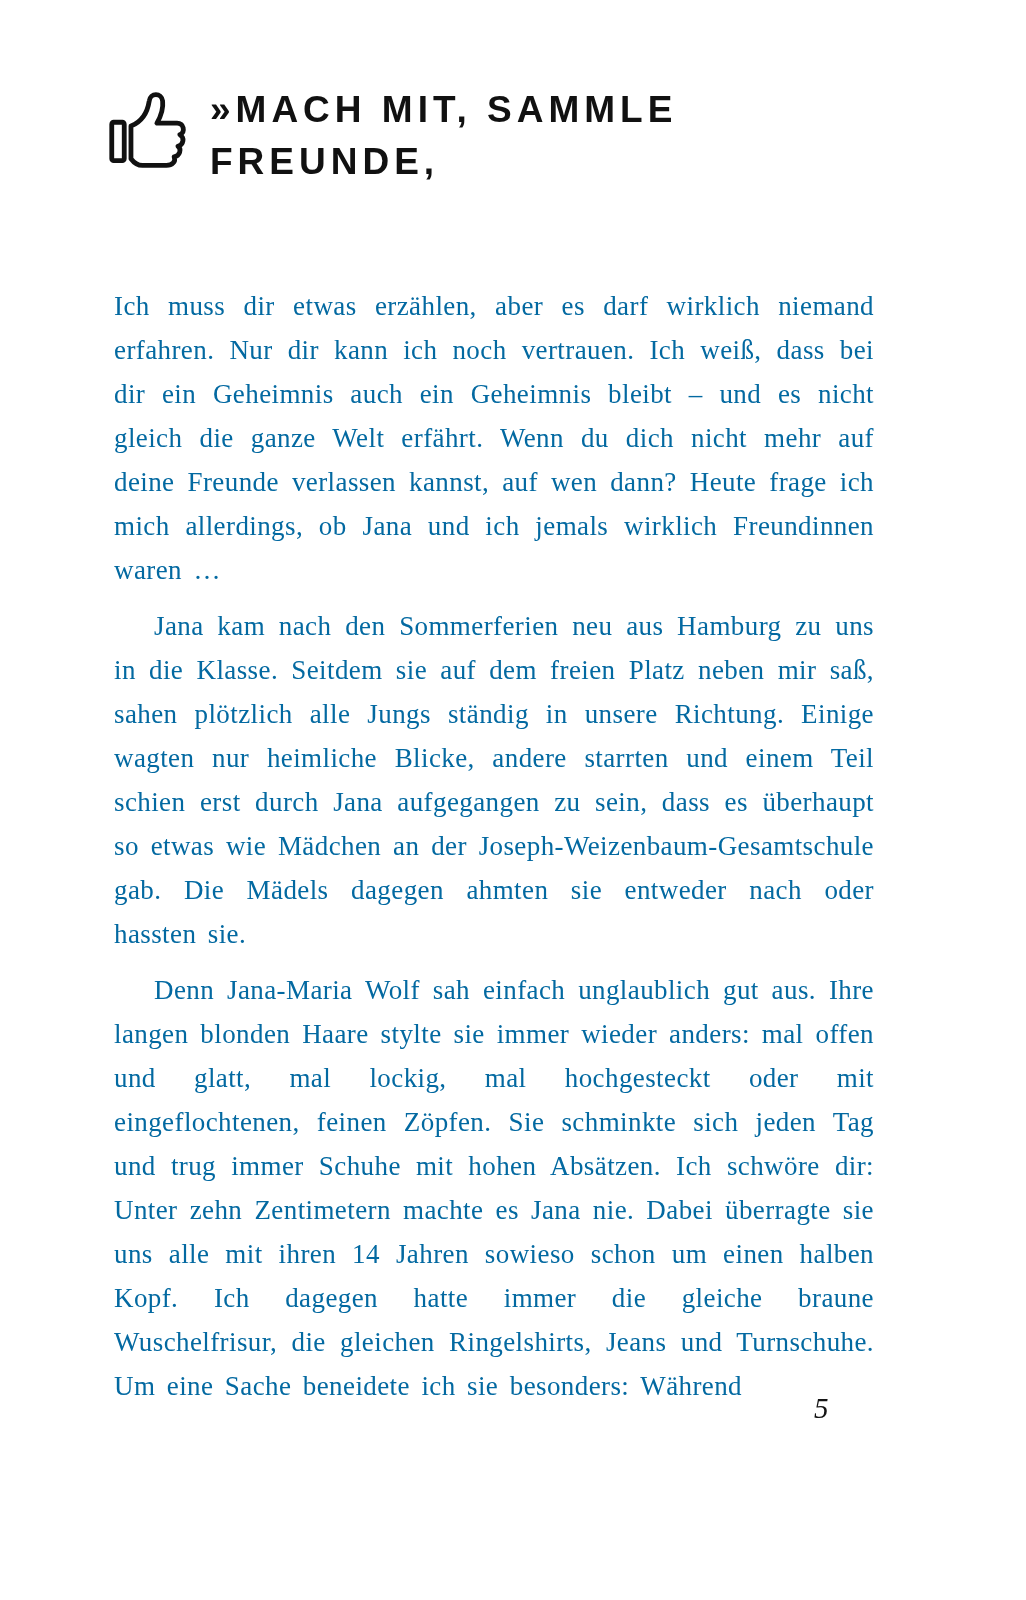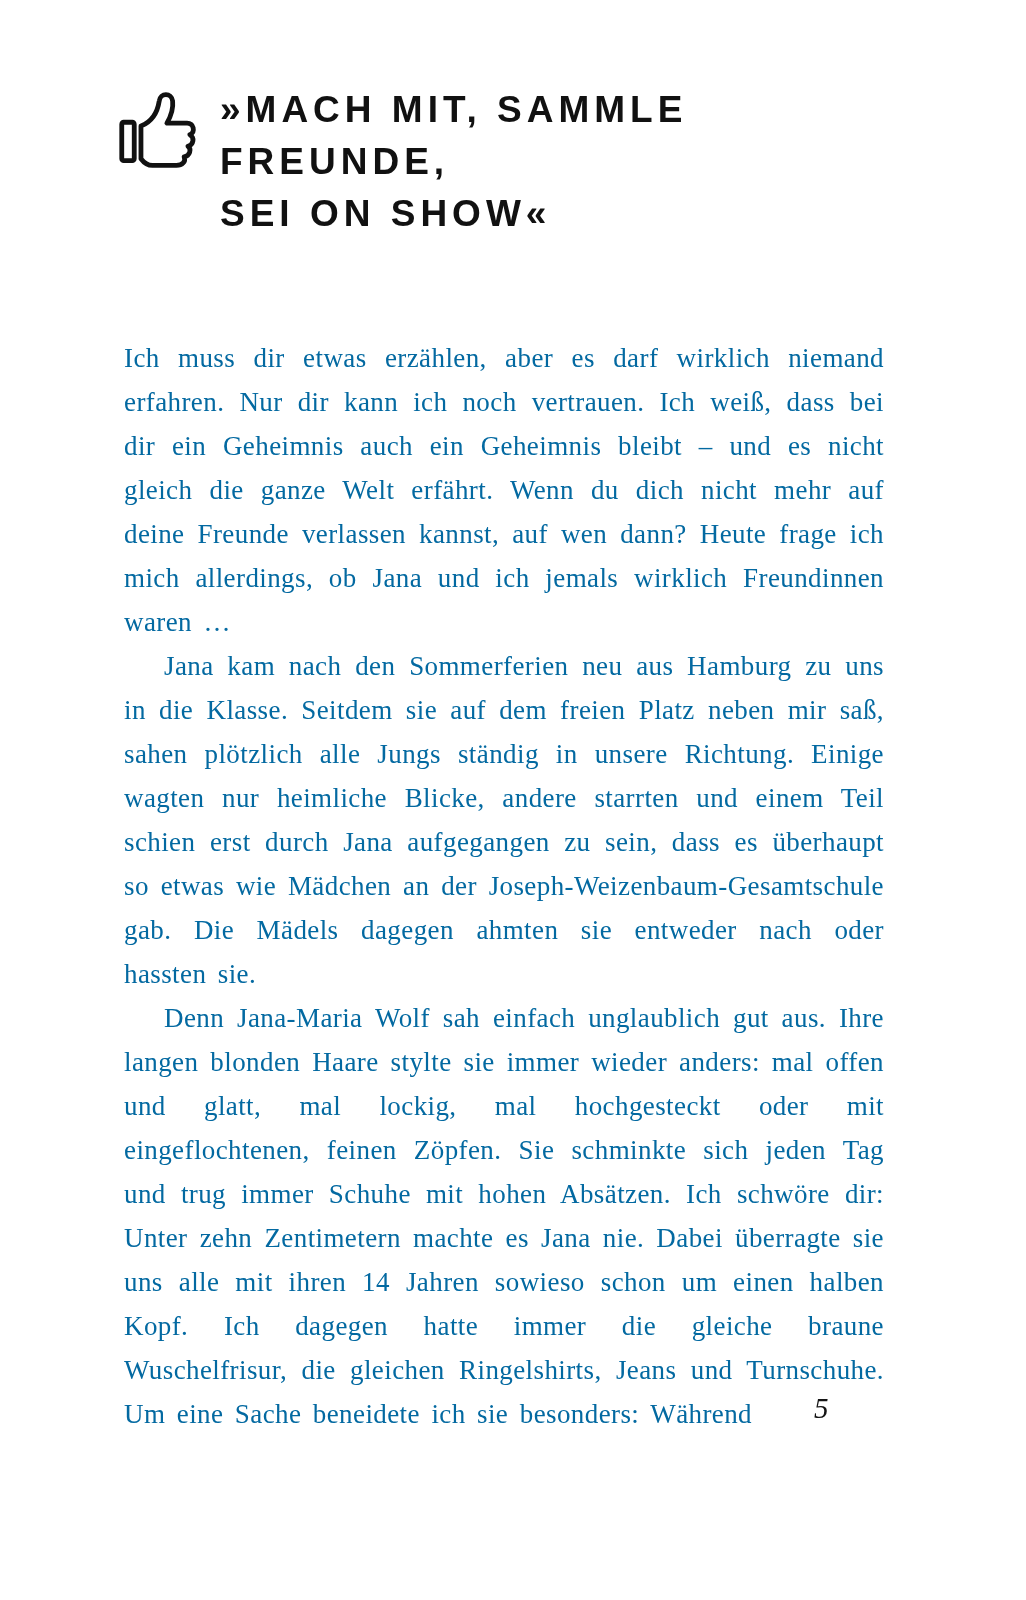--- a/index.html
+++ b/index.html
@@ -17,7 +17,7 @@
   }
   .page {
     position: absolute;
-    left: 124px;
+    left: 114px;
     top: 0;
     width: 760px;
     height: 1600px;

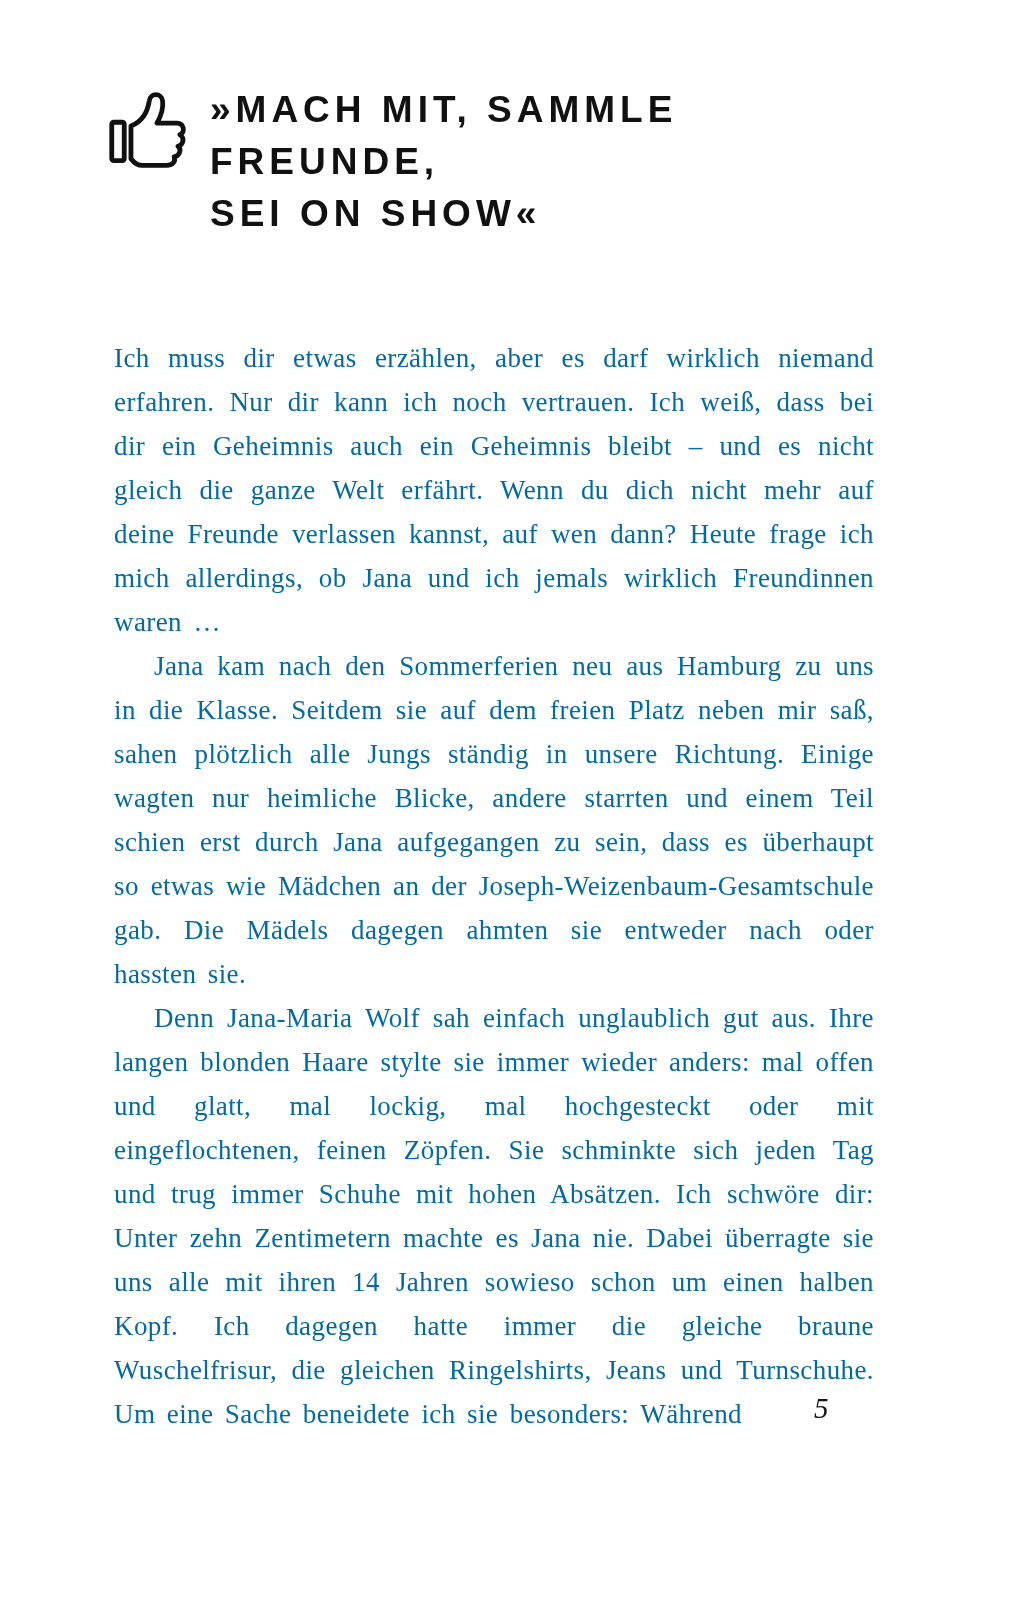--- a/index.html
+++ b/index.html
@@ -84,7 +84,6 @@
     </div>
     <div class="heading-text">
       <div>»MACH MIT, SAMMLE FREUNDE,</div>
-      <div>SEI ON SHOW«</div>
     </div>
   </div>
 

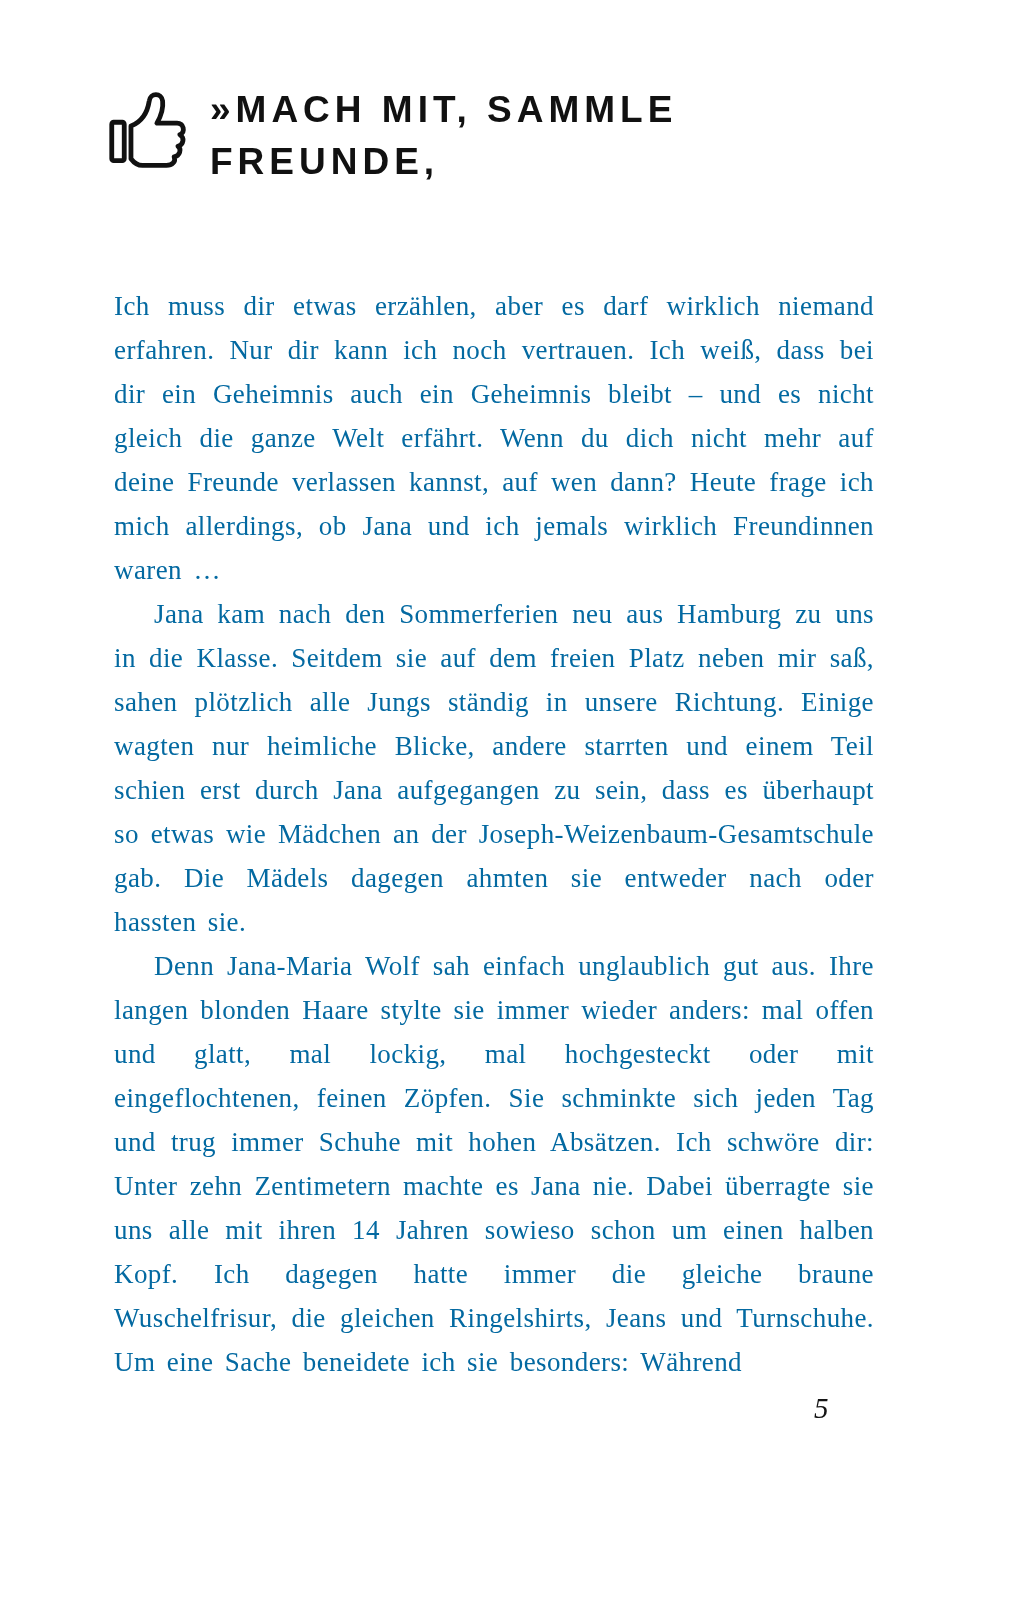--- a/index.html
+++ b/index.html
@@ -58,6 +58,7 @@
   }
   .body-text p.indent {
     text-indent: 40px;
+    margin-top: 12px;
   }
   .page-number {
     position: absolute;

